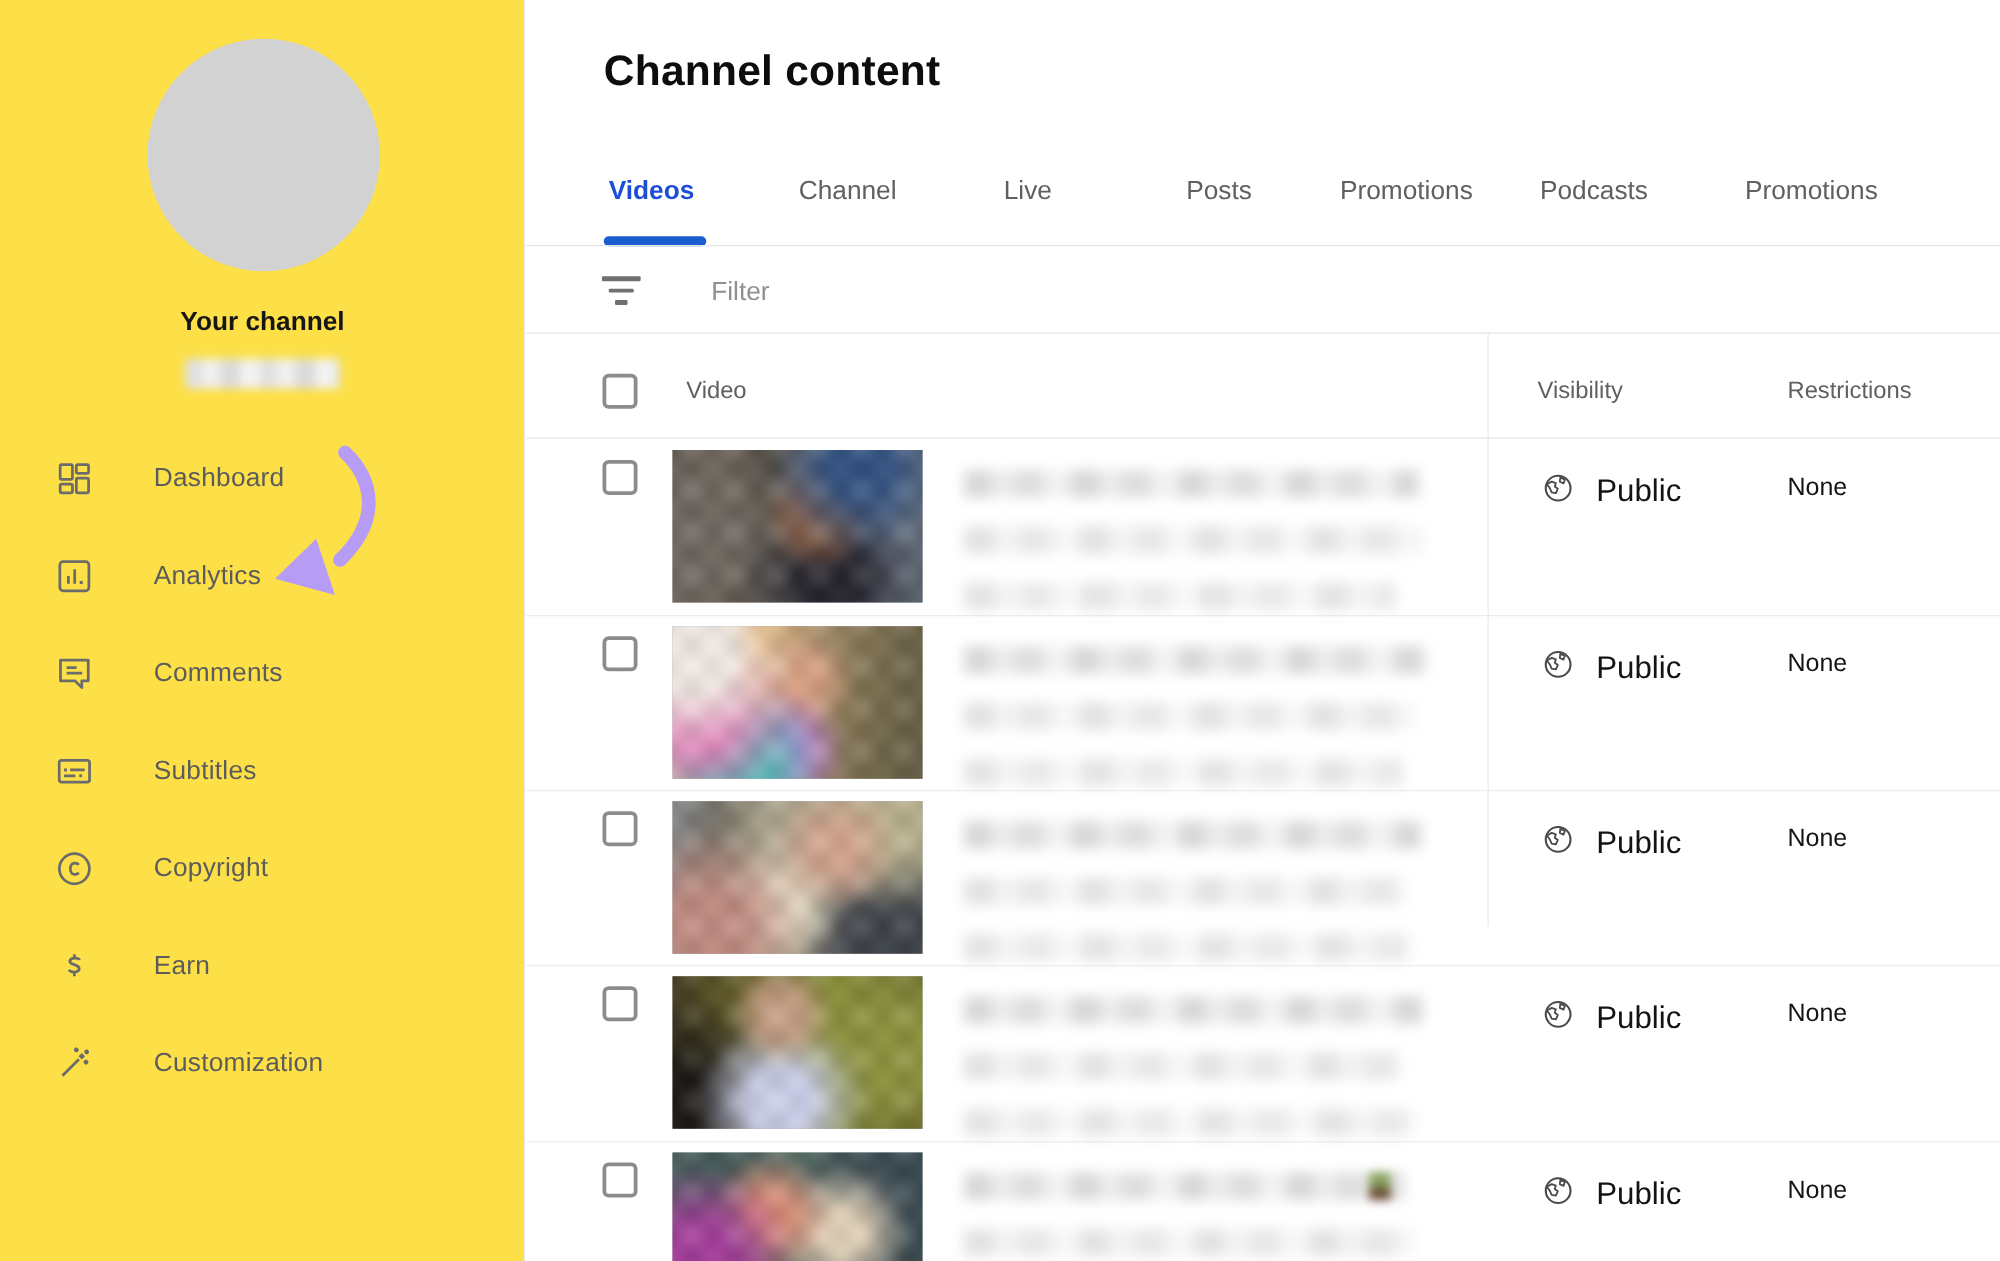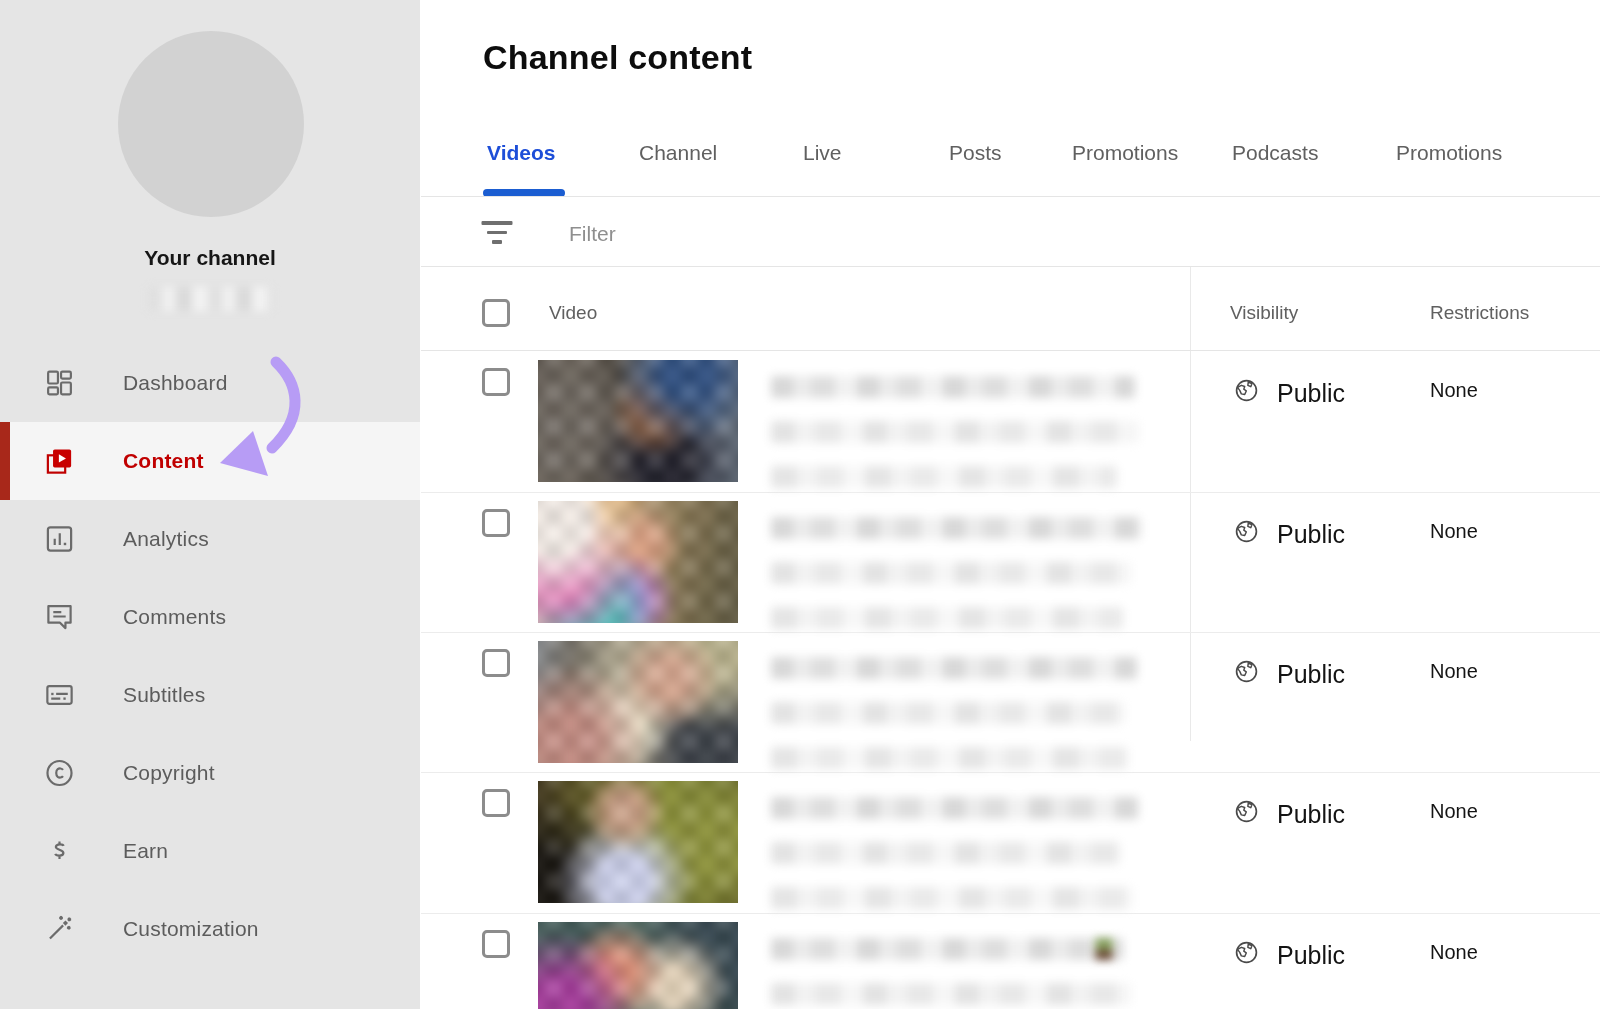--- a/index.html
+++ b/index.html
@@ -7,7 +7,7 @@
           font-family:"Liberation Sans","DejaVu Sans",sans-serif;color:#0f0f0f;}
 
   
-  .sidebar{position:absolute;left:0;top:0;width:420px;height:100%;background:#e5e5e5;border-right:1px solid #e5e5e5;box-sizing:border-box;}
+  .sidebar{position:absolute;left:0;top:0;width:420px;height:100%;background:#fde047;border-right:1px solid #e5e5e5;box-sizing:border-box;}
   .avatar{position:absolute;left:118px;top:31px;width:186px;height:186px;border-radius:50%;background:#d2d2d2;cursor:pointer;}
   .your-channel{position:absolute;left:0;top:246px;width:420px;text-align:center;font-size:21px;font-weight:700;color:#161616;}
   .handle-blur{position:absolute;left:148px;top:287px;width:124px;height:24px;border-radius:3px;

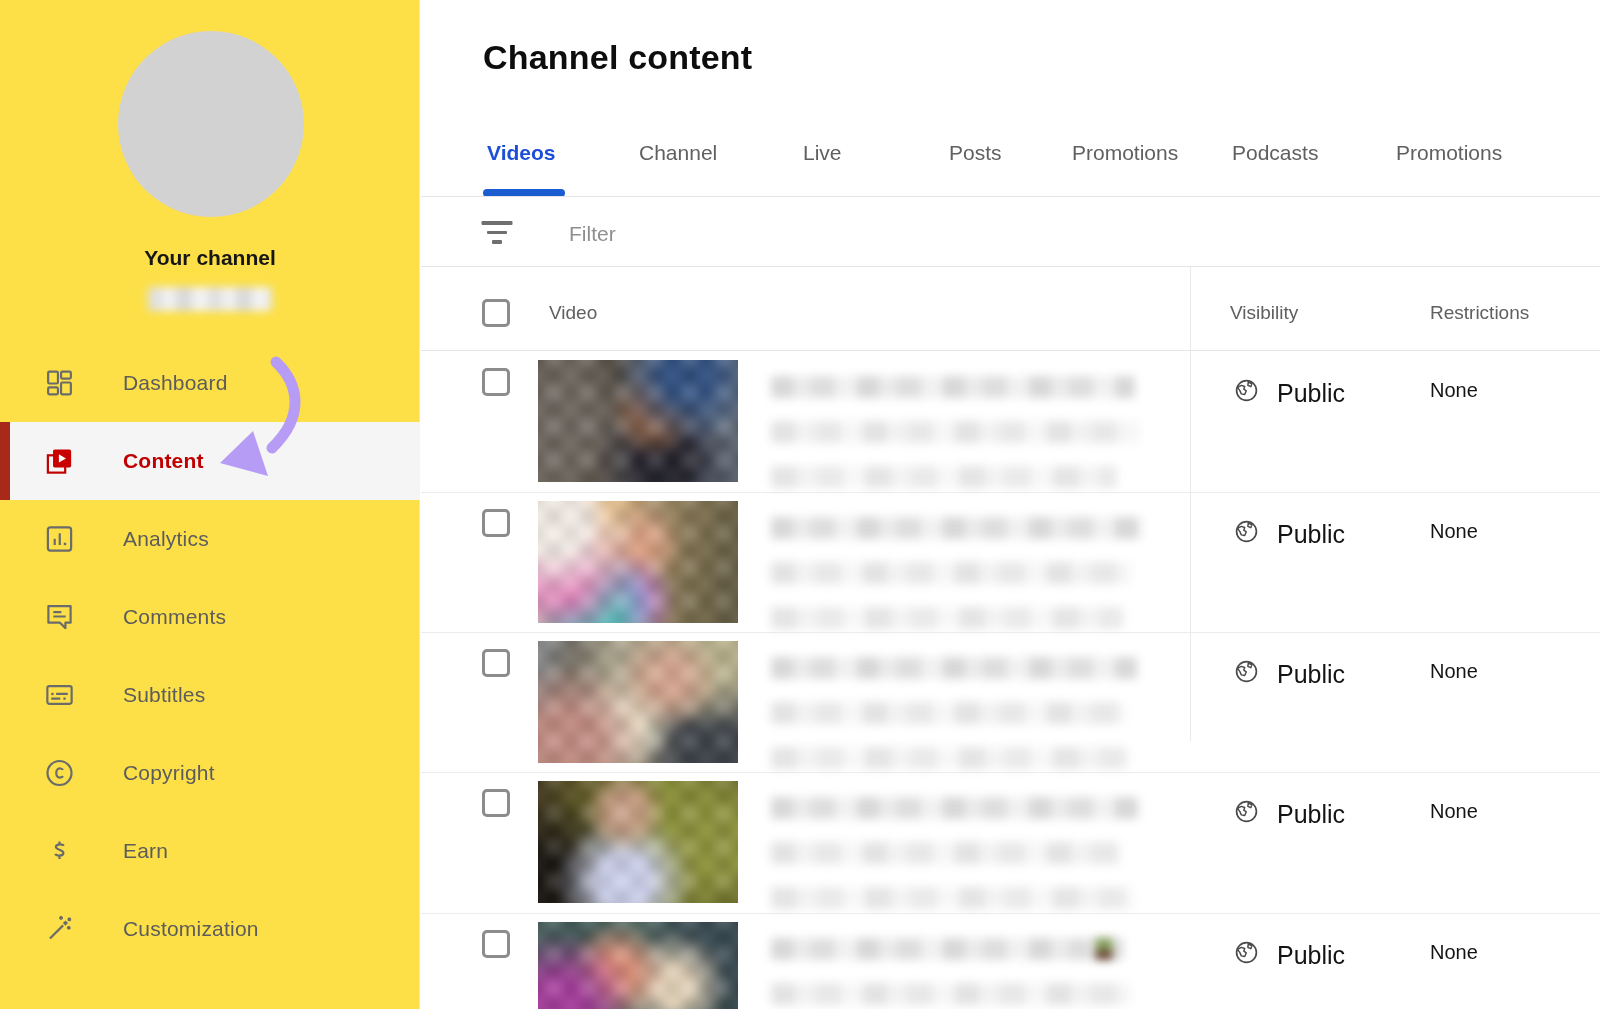--- a/index.html
+++ b/index.html
@@ -123,17 +123,6 @@
         <span class="sb-label">Dashboard</span>
       </div>
 
-      <div class="sb-item selected">
-        <div class="sel-bar"></div>
-        <span class="sb-icon">
-          <svg viewBox="0 0 24 24">
-              <rect x="3" y="7.6" width="13.4" height="13.4" fill="none" stroke="#c00000" stroke-width="1.7"></rect>
-              <rect x="7" y="3" width="14" height="14" rx="1.3" fill="#c80000"></rect>
-              <path d="M11.5 6.8 L11.5 13.2 L17 10 Z" fill="#ffffff"></path>
-            </svg>
-        </span>
-        <span class="sb-label">Content</span>
-      </div>
 
       <div class="sb-item">
         <span class="sb-icon">

